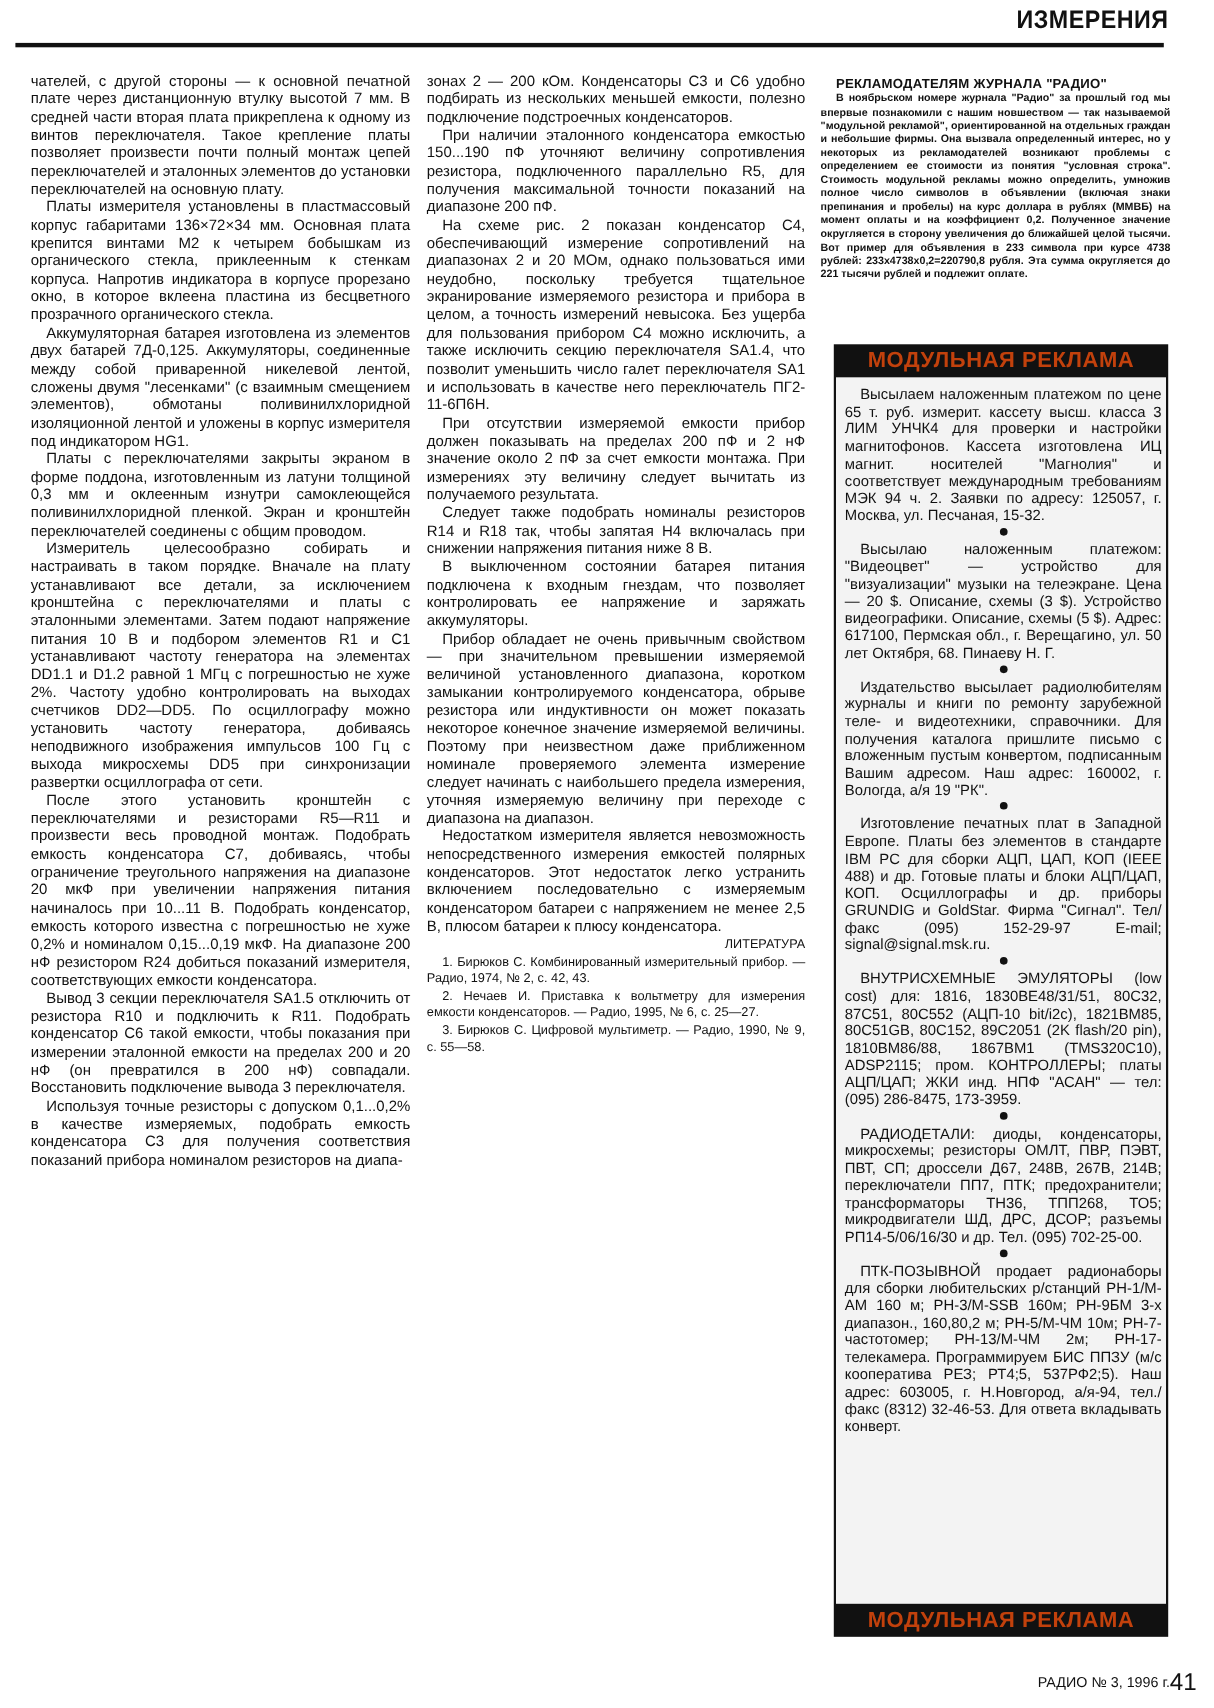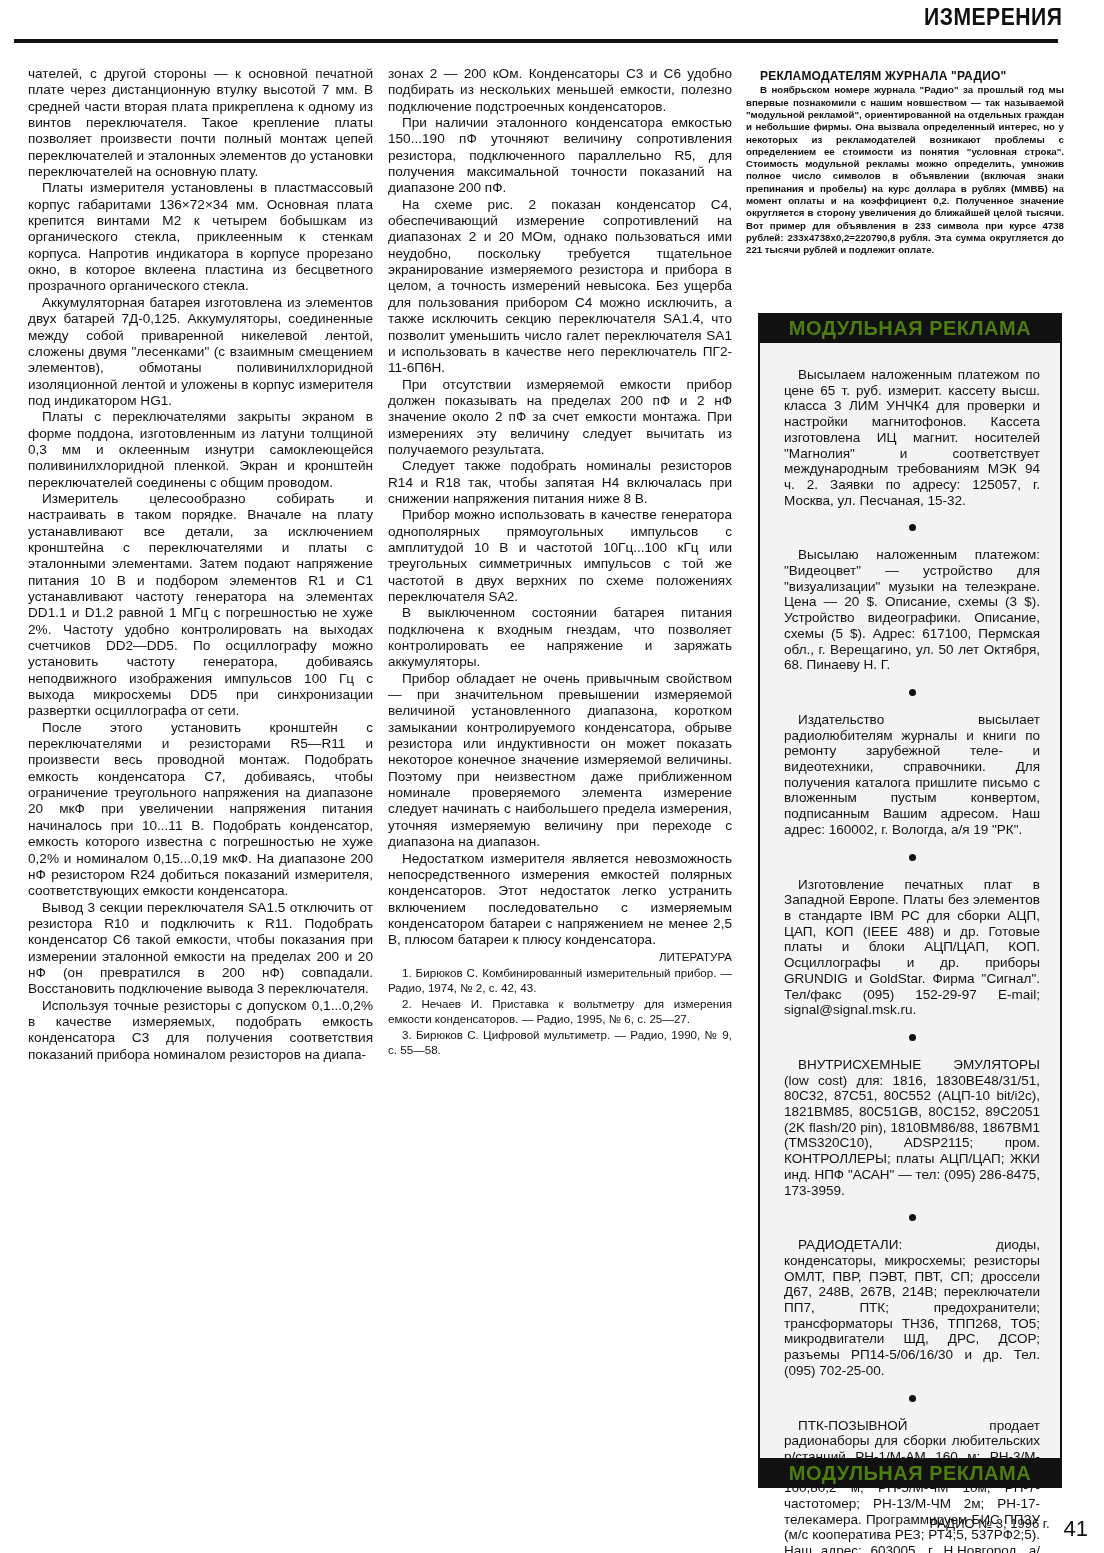--- a/index.html
+++ b/index.html
@@ -46,7 +46,7 @@
     background: #f3f3f3;
   }
   .ad-banner {
-    background: #111; color: #4d7c0f; font-weight: bold; text-align: center;
+    background: #111; color: #c2410c; font-weight: bold; text-align: center;
     font-size: 20px; letter-spacing: 0.5px; height: 30px; line-height: 31px;
   }
   .ad-banner.bottom { position: absolute; left: 0; right: 0; bottom: 0; }

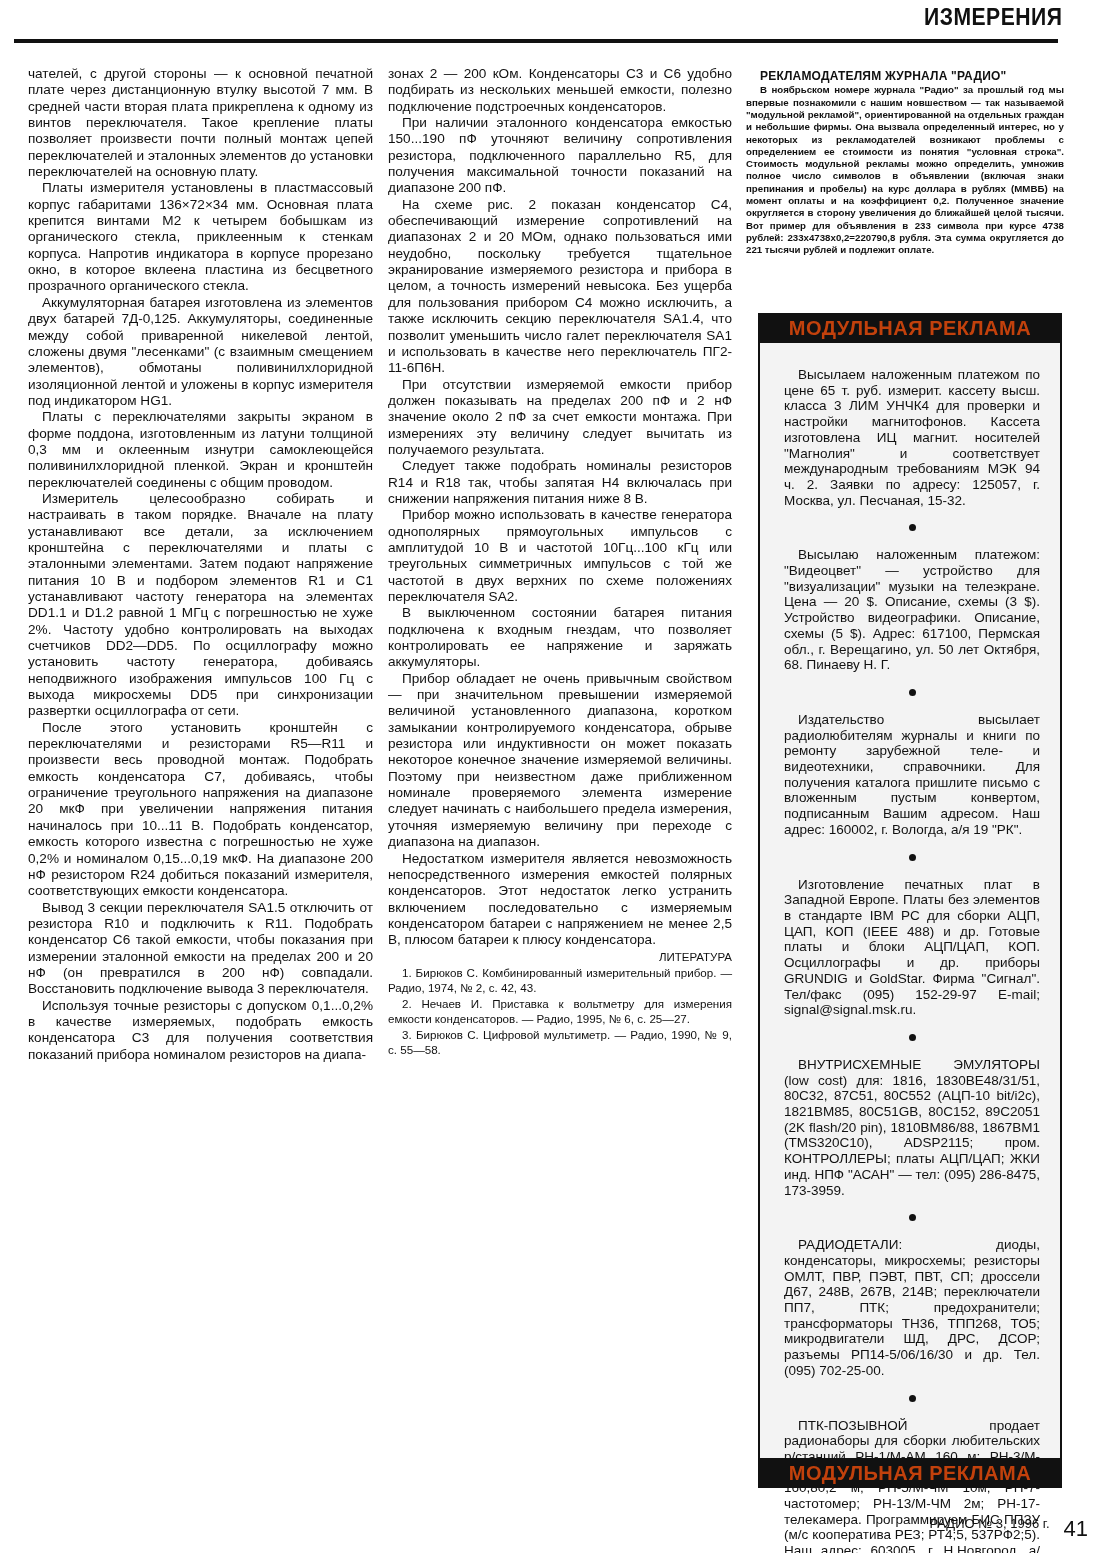--- a/index.html
+++ b/index.html
@@ -53,7 +53,7 @@
   .ad-list {
     padding: 8px 4px 0 8px; font-size: 13.5px; line-height: 15.7px; text-align: justify;
   }
-  .ad-item { margin: 16px; text-indent: 14px; }
+  .ad-item { margin: 0; text-indent: 14px; }
   .ad-bullet {
     display: block; width: 7px; height: 7px; border-radius: 50%; background: #111;
     margin: 3px auto 5px auto;

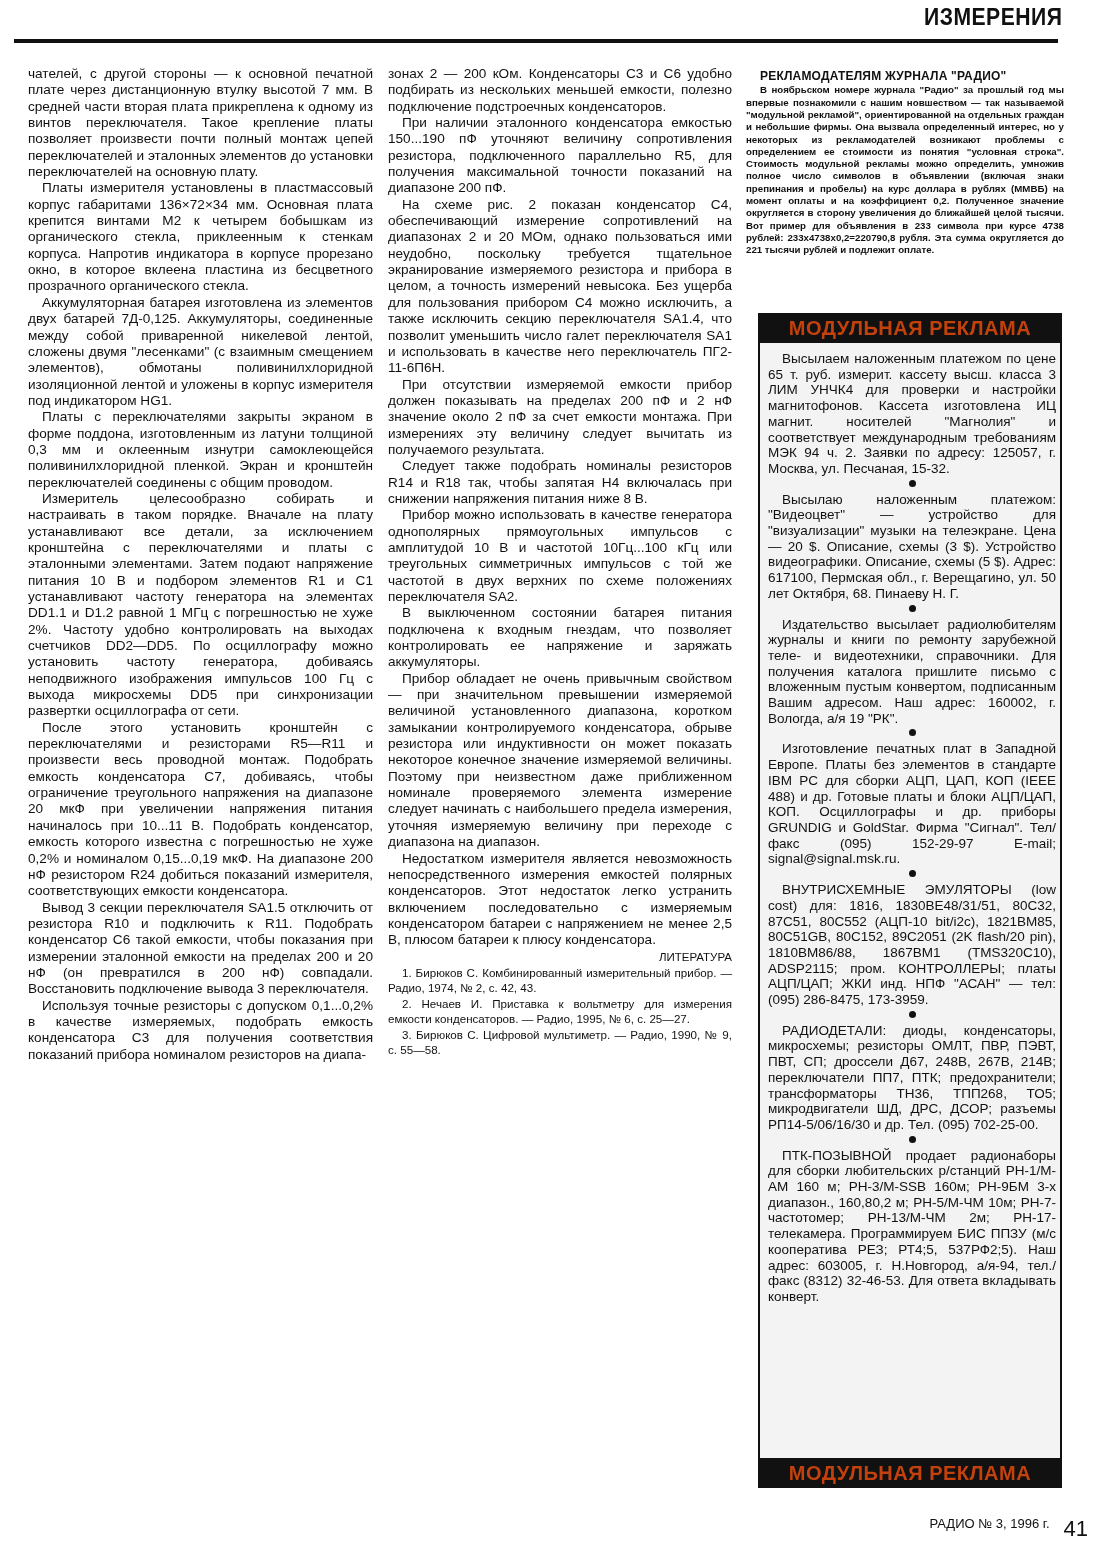--- a/index.html
+++ b/index.html
@@ -87,7 +87,6 @@
   <p>На схеме рис. 2 показан конденсатор С4, обеспечивающий измерение сопротивлений на диапазонах 2 и 20 МОм, однако пользоваться ими неудобно, поскольку требуется тщательное экранирование измеряемого резистора и прибора в целом, а точность измерений невысока. Без ущерба для пользования прибором С4 можно исключить, а также исключить секцию переключателя SA1.4, что позволит уменьшить число галет переключателя SA1 и использовать в качестве него переключатель ПГ2-11-6П6Н.</p>
   <p>При отсутствии измеряемой емкости прибор должен показывать на пределах 200 пФ и 2 нФ значение около 2 пФ за счет емкости монтажа. При измерениях эту величину следует вычитать из получаемого результата.</p>
   <p>Следует также подобрать номиналы резисторов R14 и R18 так, чтобы запятая Н4 включалась при снижении напряжения питания ниже 8 В.</p>
-  <p>Прибор можно использовать в качестве генератора однополярных прямоугольных импульсов с амплитудой 10 В и частотой 10Гц...100 кГц или треугольных симметричных импульсов с той же частотой в двух верхних по схеме положениях переключателя SA2.</p>
   <p>В выключенном состоянии батарея питания подключена к входным гнездам, что позволяет контролировать ее напряжение и заряжать аккумуляторы.</p>
   <p>Прибор обладает не очень привычным свойством — при значительном превышении измеряемой величиной установленного диапазона, коротком замыкании контролируемого конденсатора, обрыве резистора или индуктивности он может показать некоторое конечное значение измеряемой величины. Поэтому при неизвестном даже приближенном номинале проверяемого элемента измерение следует начинать с наибольшего предела измерения, уточняя измеряемую величину при переходе с диапазона на диапазон.</p>
   <p>Недостатком измерителя является невозможность непосредственного измерения емкостей полярных конденсаторов. Этот недостаток легко устранить включением последовательно с измеряемым конденсатором батареи с напряжением не менее 2,5 В, плюсом батареи к плюсу конденсатора.</p>

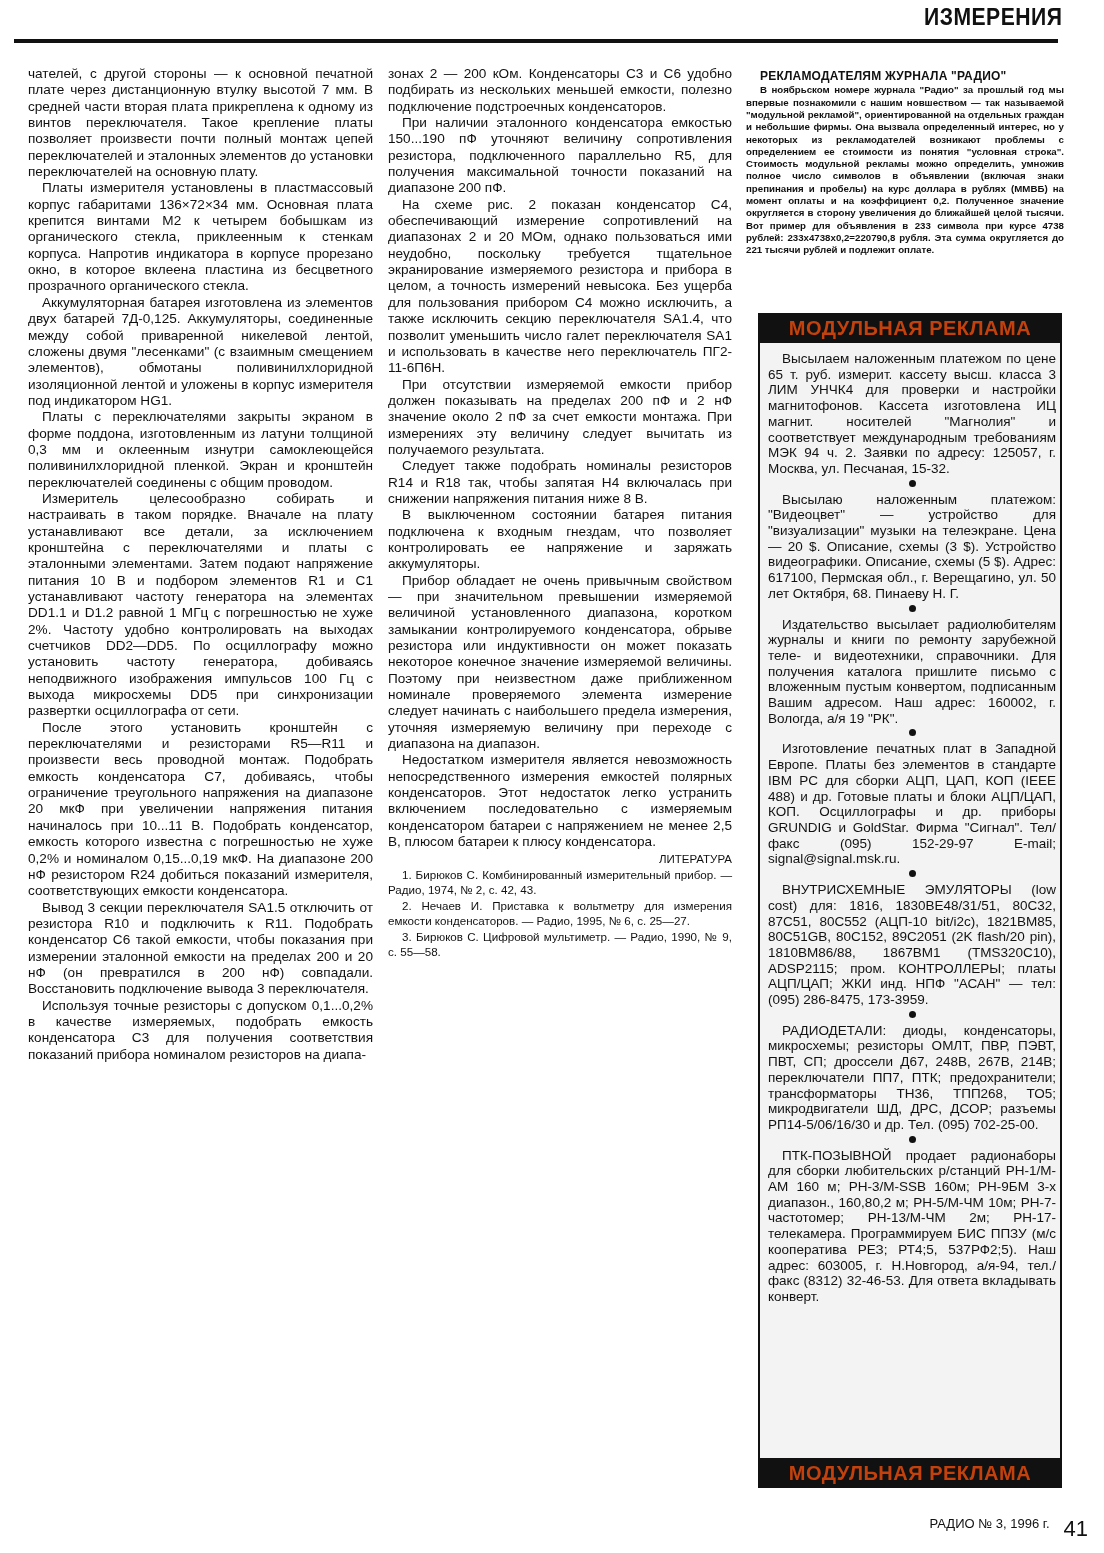--- a/index.html
+++ b/index.html
@@ -59,7 +59,7 @@
     margin: 3px auto 5px auto;
   }
   .footer {
-    position: absolute; right: 16px; top: 1516px; display: flex; align-items: flex-start; gap: 14px;
+    position: absolute; right: 16px; top: 1516px; display: flex; align-items: center; 
   }
   .footer-issue { font-size: 13px; }
   .footer-page { font-size: 22px; font-weight: normal; }

